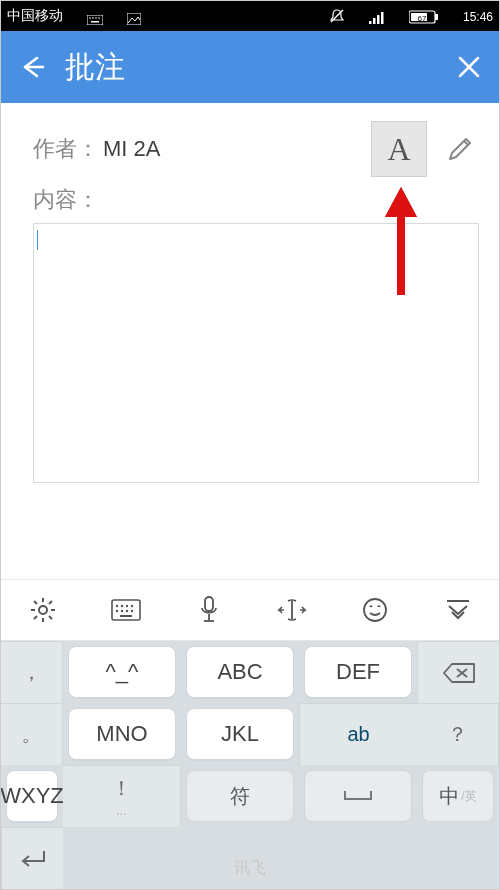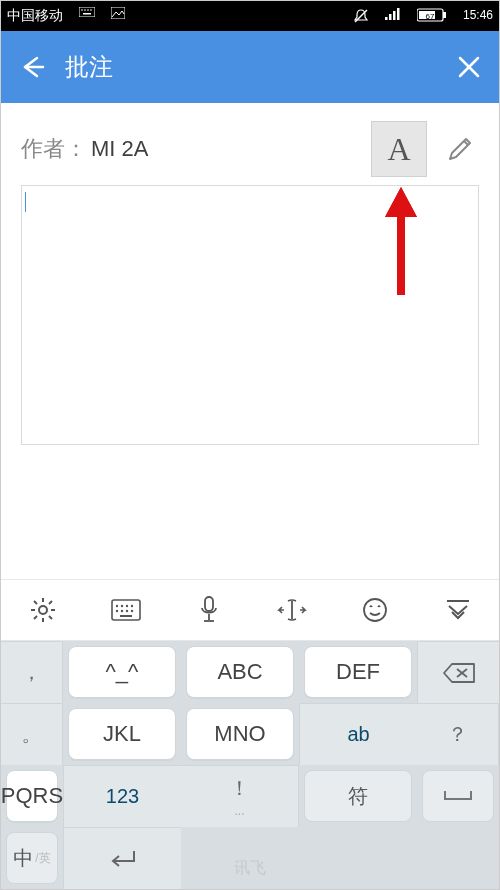--- a/index.html
+++ b/index.html
@@ -7,7 +7,7 @@
 
   
   .status-bar{height:30px;background:#000;color:#fff;display:flex;align-items:center;justify-content:space-between;padding:0 6px;font-size:14px;}
-  .status-left,.status-right{display:flex;align-items:flex-start;gap:16px;}
+  .status-left,.status-right{display:flex;align-items:flex-end;gap:24px;}
   .sb-ico{display:inline-flex;align-items:center;}
 
   

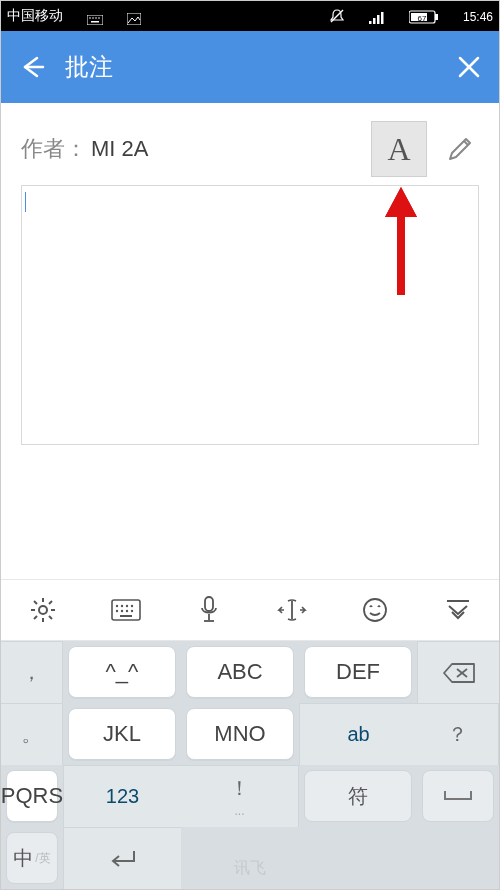--- a/index.html
+++ b/index.html
@@ -13,7 +13,7 @@
   
   .app-header{height:72px;background:#4a90e2;color:#fff;display:flex;align-items:center;padding:0 18px;}
   .app-header .back{width:32px;display:flex;align-items:center;}
-  .app-header .title{flex:1;font-size:24px;padding-left:14px;}
+  .app-header .title{flex:1;font-size:30px;padding-left:14px;}
   .app-header .close{width:32px;display:flex;align-items:center;justify-content:flex-end;}
 
   

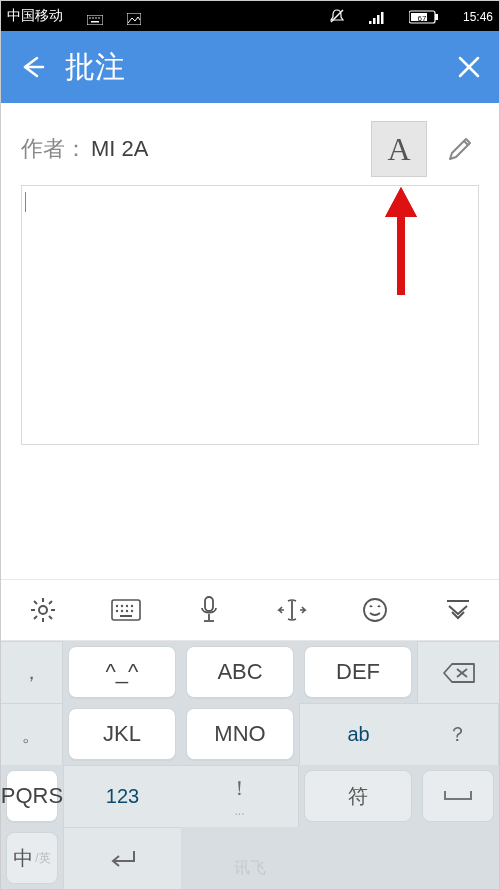--- a/index.html
+++ b/index.html
@@ -17,7 +17,7 @@
   .app-header .close{width:32px;display:flex;align-items:center;justify-content:flex-end;}
 
   
-  .content{padding:18px 20px 10px 20px;}
+  .content{padding:18px 20px 10px 20px;margin-left:12px;}
   .meta-row{display:flex;align-items:center;font-size:22px;color:#777;margin-bottom:8px;}
   .meta-lbl{color:#888;}
   .meta-val{color:#404040;margin-left:4px;}

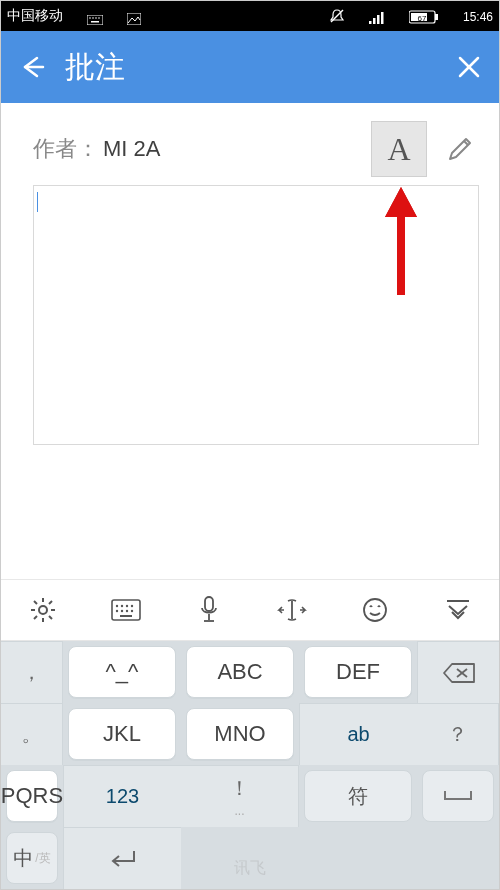--- a/index.html
+++ b/index.html
@@ -131,6 +131,9 @@
         </div>
       </div>
     </div>
+    <div class="meta-row">
+      <span class="meta-lbl">内容：</span>
+    </div>
     <div class="textbox">
       <div class="caret"></div>
     </div>

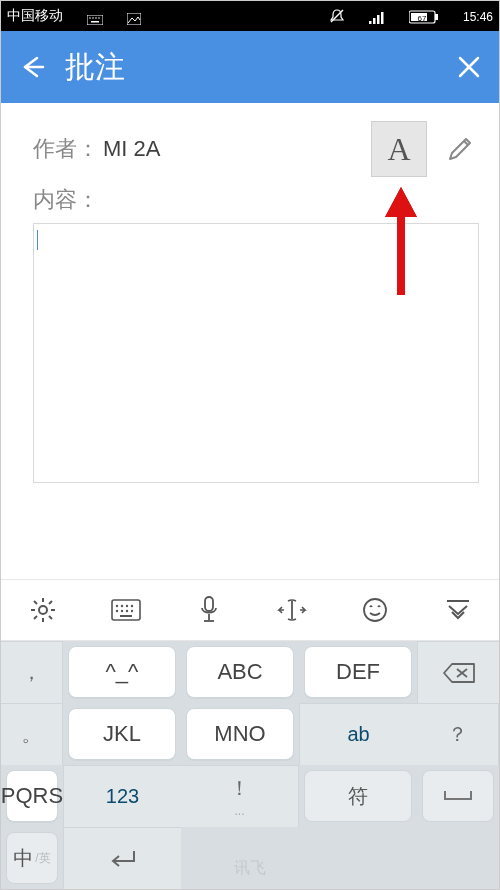--- a/index.html
+++ b/index.html
@@ -240,10 +240,10 @@
           <span>。</span>
         </div>
       <div class="kcell key">
+          <span>MNO</span>
+        </div>
+      <div class="kcell key">
           <span>JKL</span>
-        </div>
-      <div class="kcell key">
-          <span>MNO</span>
         </div>
       <div class="kcell rside">
           <span>ab</span>

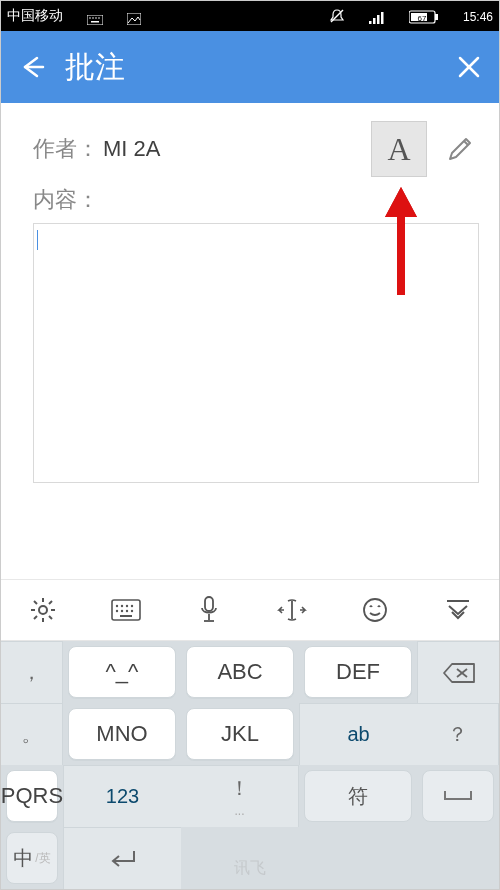--- a/index.html
+++ b/index.html
@@ -253,7 +253,7 @@
           <span>？</span>
         </div>
       <div class="kcell key">
-          <span>PQRS</span>
+          <span>WXYZ</span>
         </div>
       <div class="kcell rside">
           <span>123</span>

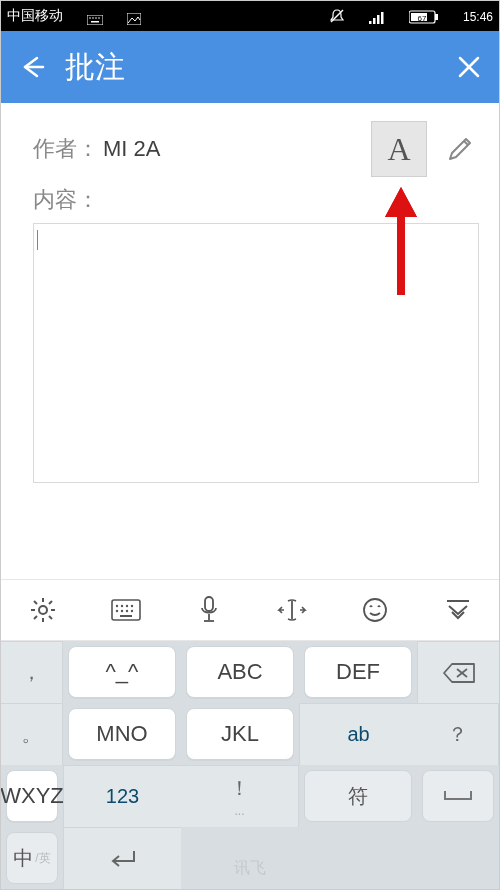--- a/index.html
+++ b/index.html
@@ -255,9 +255,6 @@
       <div class="kcell key">
           <span>WXYZ</span>
         </div>
-      <div class="kcell rside">
-          <span>123</span>
-        </div>
 
       <div class="kcell side" style="flex-direction:column;gap:2px;">
         <span>！</span>

